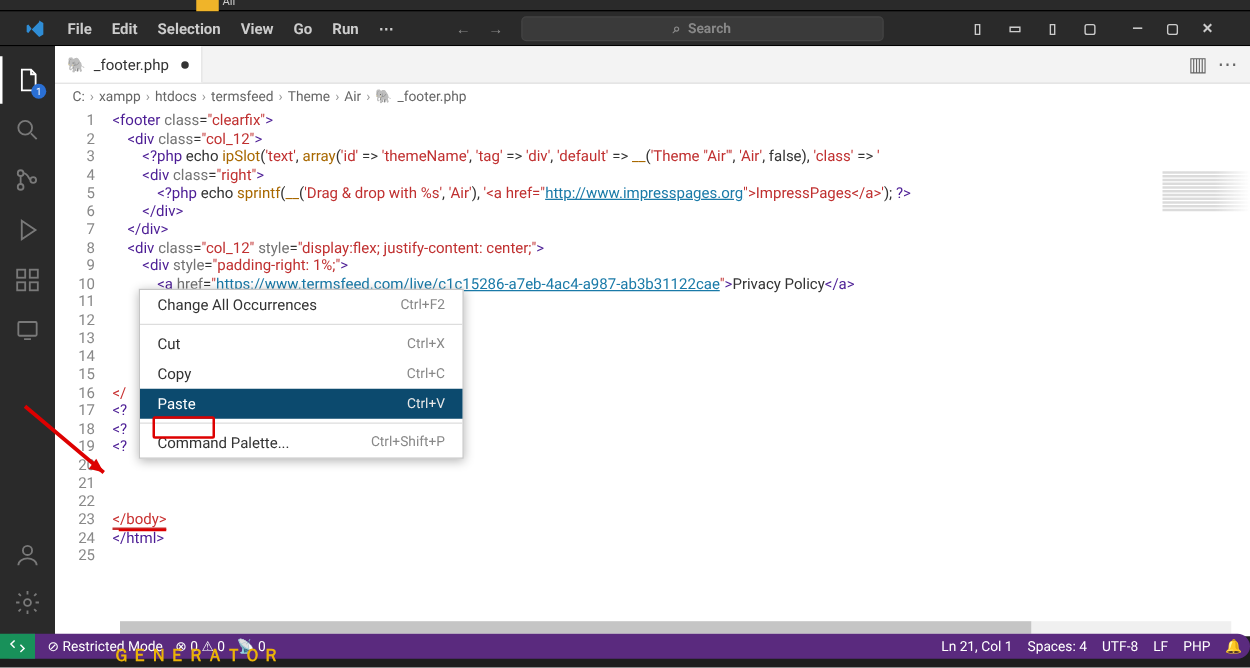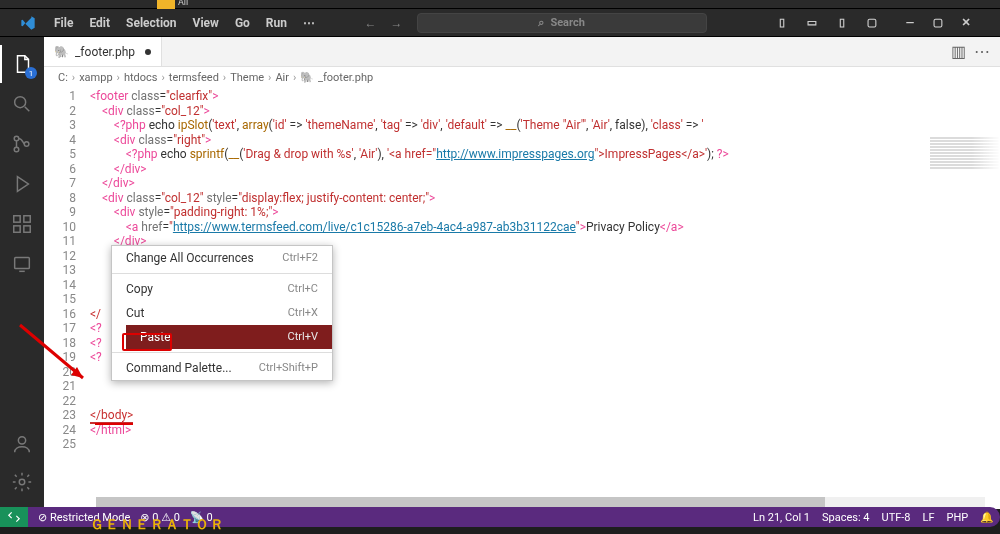--- a/index.html
+++ b/index.html
@@ -36,7 +36,7 @@
 .gutter{width:46px;text-align:right;padding-right:14px;font-family:Consolas,monospace;font-size:12px;color:#888;line-height:14.5px;padding-top:2px;}
 .code{flex:1;font-family:Consolas,monospace;font-size:12px;line-height:14.5px;padding-top:2px;white-space:pre;color:#333;position:relative;}
 .code .line{height:14.5px;}
-.tk-tag{color:#ec4899;}
+.tk-tag{color:#4c1d95;}
 .tk-attr{color:#737373;}
 .tk-str{color:#c03030;}
 .tk-func{color:#a86800;}

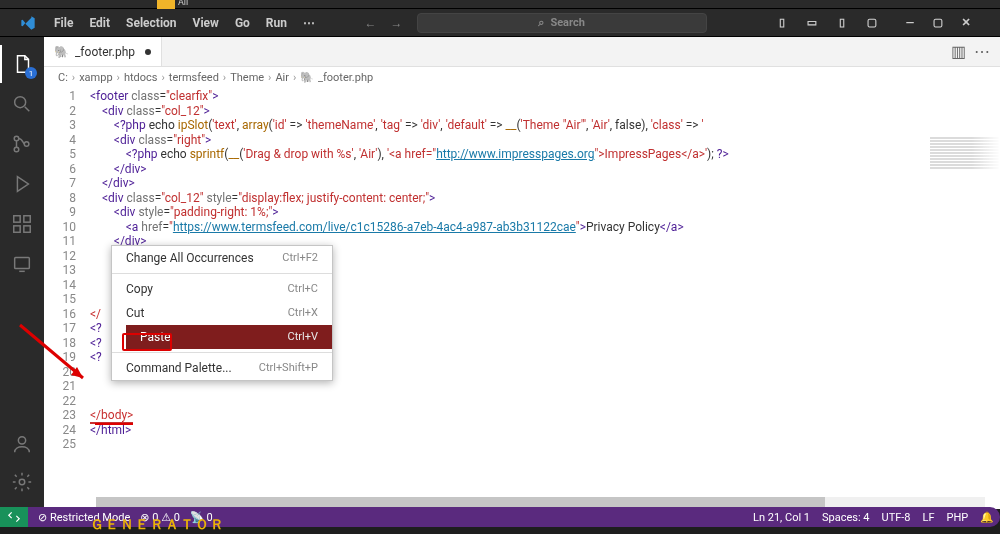--- a/index.html
+++ b/index.html
@@ -45,7 +45,7 @@
 .tk-underline{border-bottom:2px solid #c83030;}
 .minimap{position:absolute;right:0;top:50px;width:70px;height:100px;opacity:.35;}
 .minimap .mm-line{height:2px;margin-bottom:1px;background:linear-gradient(to right,#999 60%,transparent);}
-.context-menu{position:absolute;left:111px;top:245px;width:222px;background:#fff;border:1px solid #c5c5c5;box-shadow:0 2px 8px rgba(0,0,0,.3);font-size:12px;color:#333;z-index:10;}
+.context-menu{position:absolute;left:111px;top:231px;width:260px;background:#fff;border:1px solid #c5c5c5;box-shadow:0 2px 8px rgba(0,0,0,.3);font-size:12px;color:#333;z-index:10;}
 .context-menu .cm-item{display:flex;justify-content:space-between;padding:5px 14px;}
 .context-menu .cm-item.disabled{color:#aaa;}
 .context-menu .cm-item.highlight{background:#7f1d1d;color:#fff;margin-left:14px;}

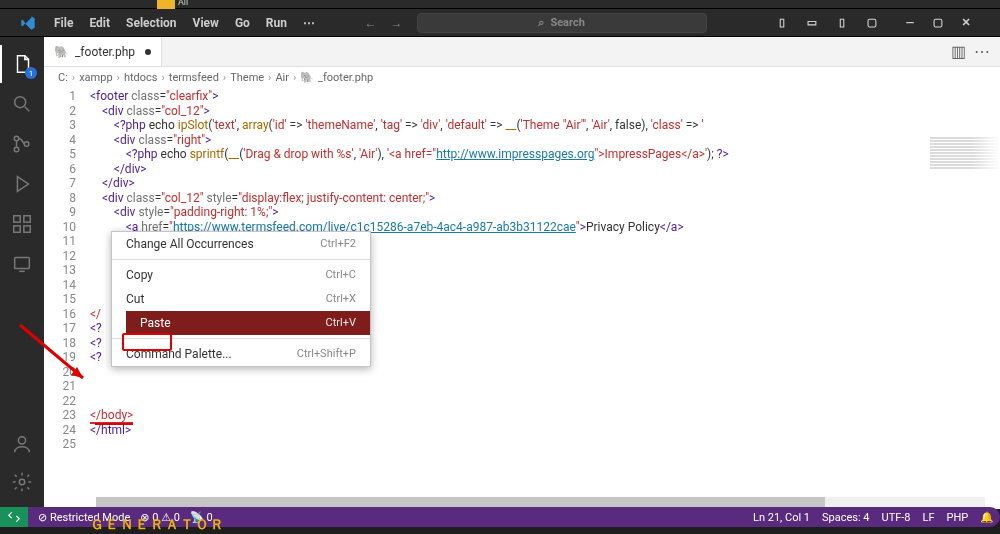--- a/index.html
+++ b/index.html
@@ -244,12 +244,12 @@
     </div>
     <div class="cm-sep"></div>
     <div class="cm-item">
+      <span>Cut</span>
+      <span class="cm-key">Ctrl+X</span>
+    </div>
+    <div class="cm-item">
       <span>Copy</span>
       <span class="cm-key">Ctrl+C</span>
-    </div>
-    <div class="cm-item">
-      <span>Cut</span>
-      <span class="cm-key">Ctrl+X</span>
     </div>
     <div class="cm-item highlight">
       <span>Paste</span>

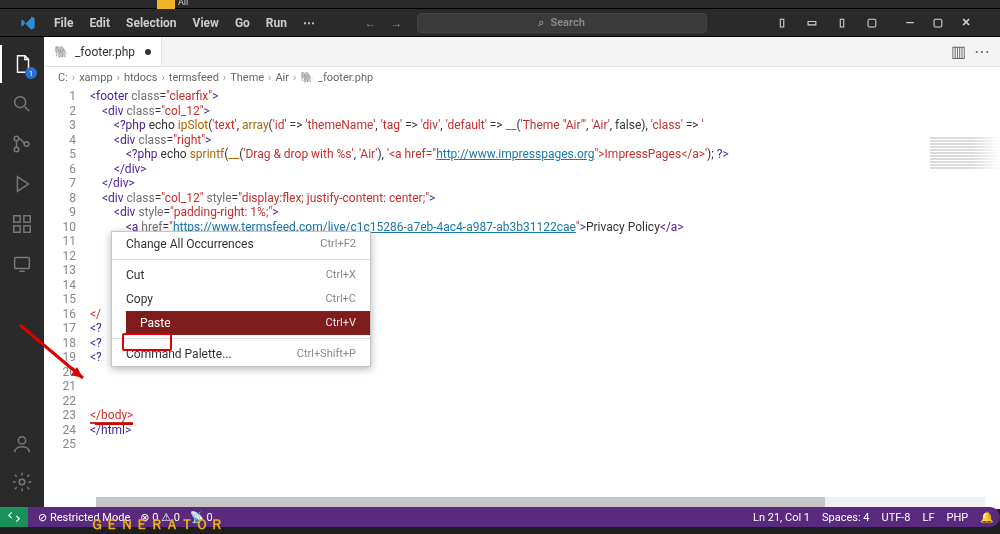--- a/index.html
+++ b/index.html
@@ -48,7 +48,7 @@
 .context-menu{position:absolute;left:111px;top:231px;width:260px;background:#fff;border:1px solid #c5c5c5;box-shadow:0 2px 8px rgba(0,0,0,.3);font-size:12px;color:#333;z-index:10;}
 .context-menu .cm-item{display:flex;justify-content:space-between;padding:5px 14px;}
 .context-menu .cm-item.disabled{color:#aaa;}
-.context-menu .cm-item.highlight{background:#7f1d1d;color:#fff;margin-left:14px;}
+.context-menu .cm-item.highlight{background:#0c4a6e;color:#fff;}
 .context-menu .cm-sep{height:1px;background:#ddd;margin:3px 0;}
 .context-menu .cm-key{color:#888;font-size:11px;}
 .context-menu .cm-item.highlight .cm-key{color:#e8e8e8;}

